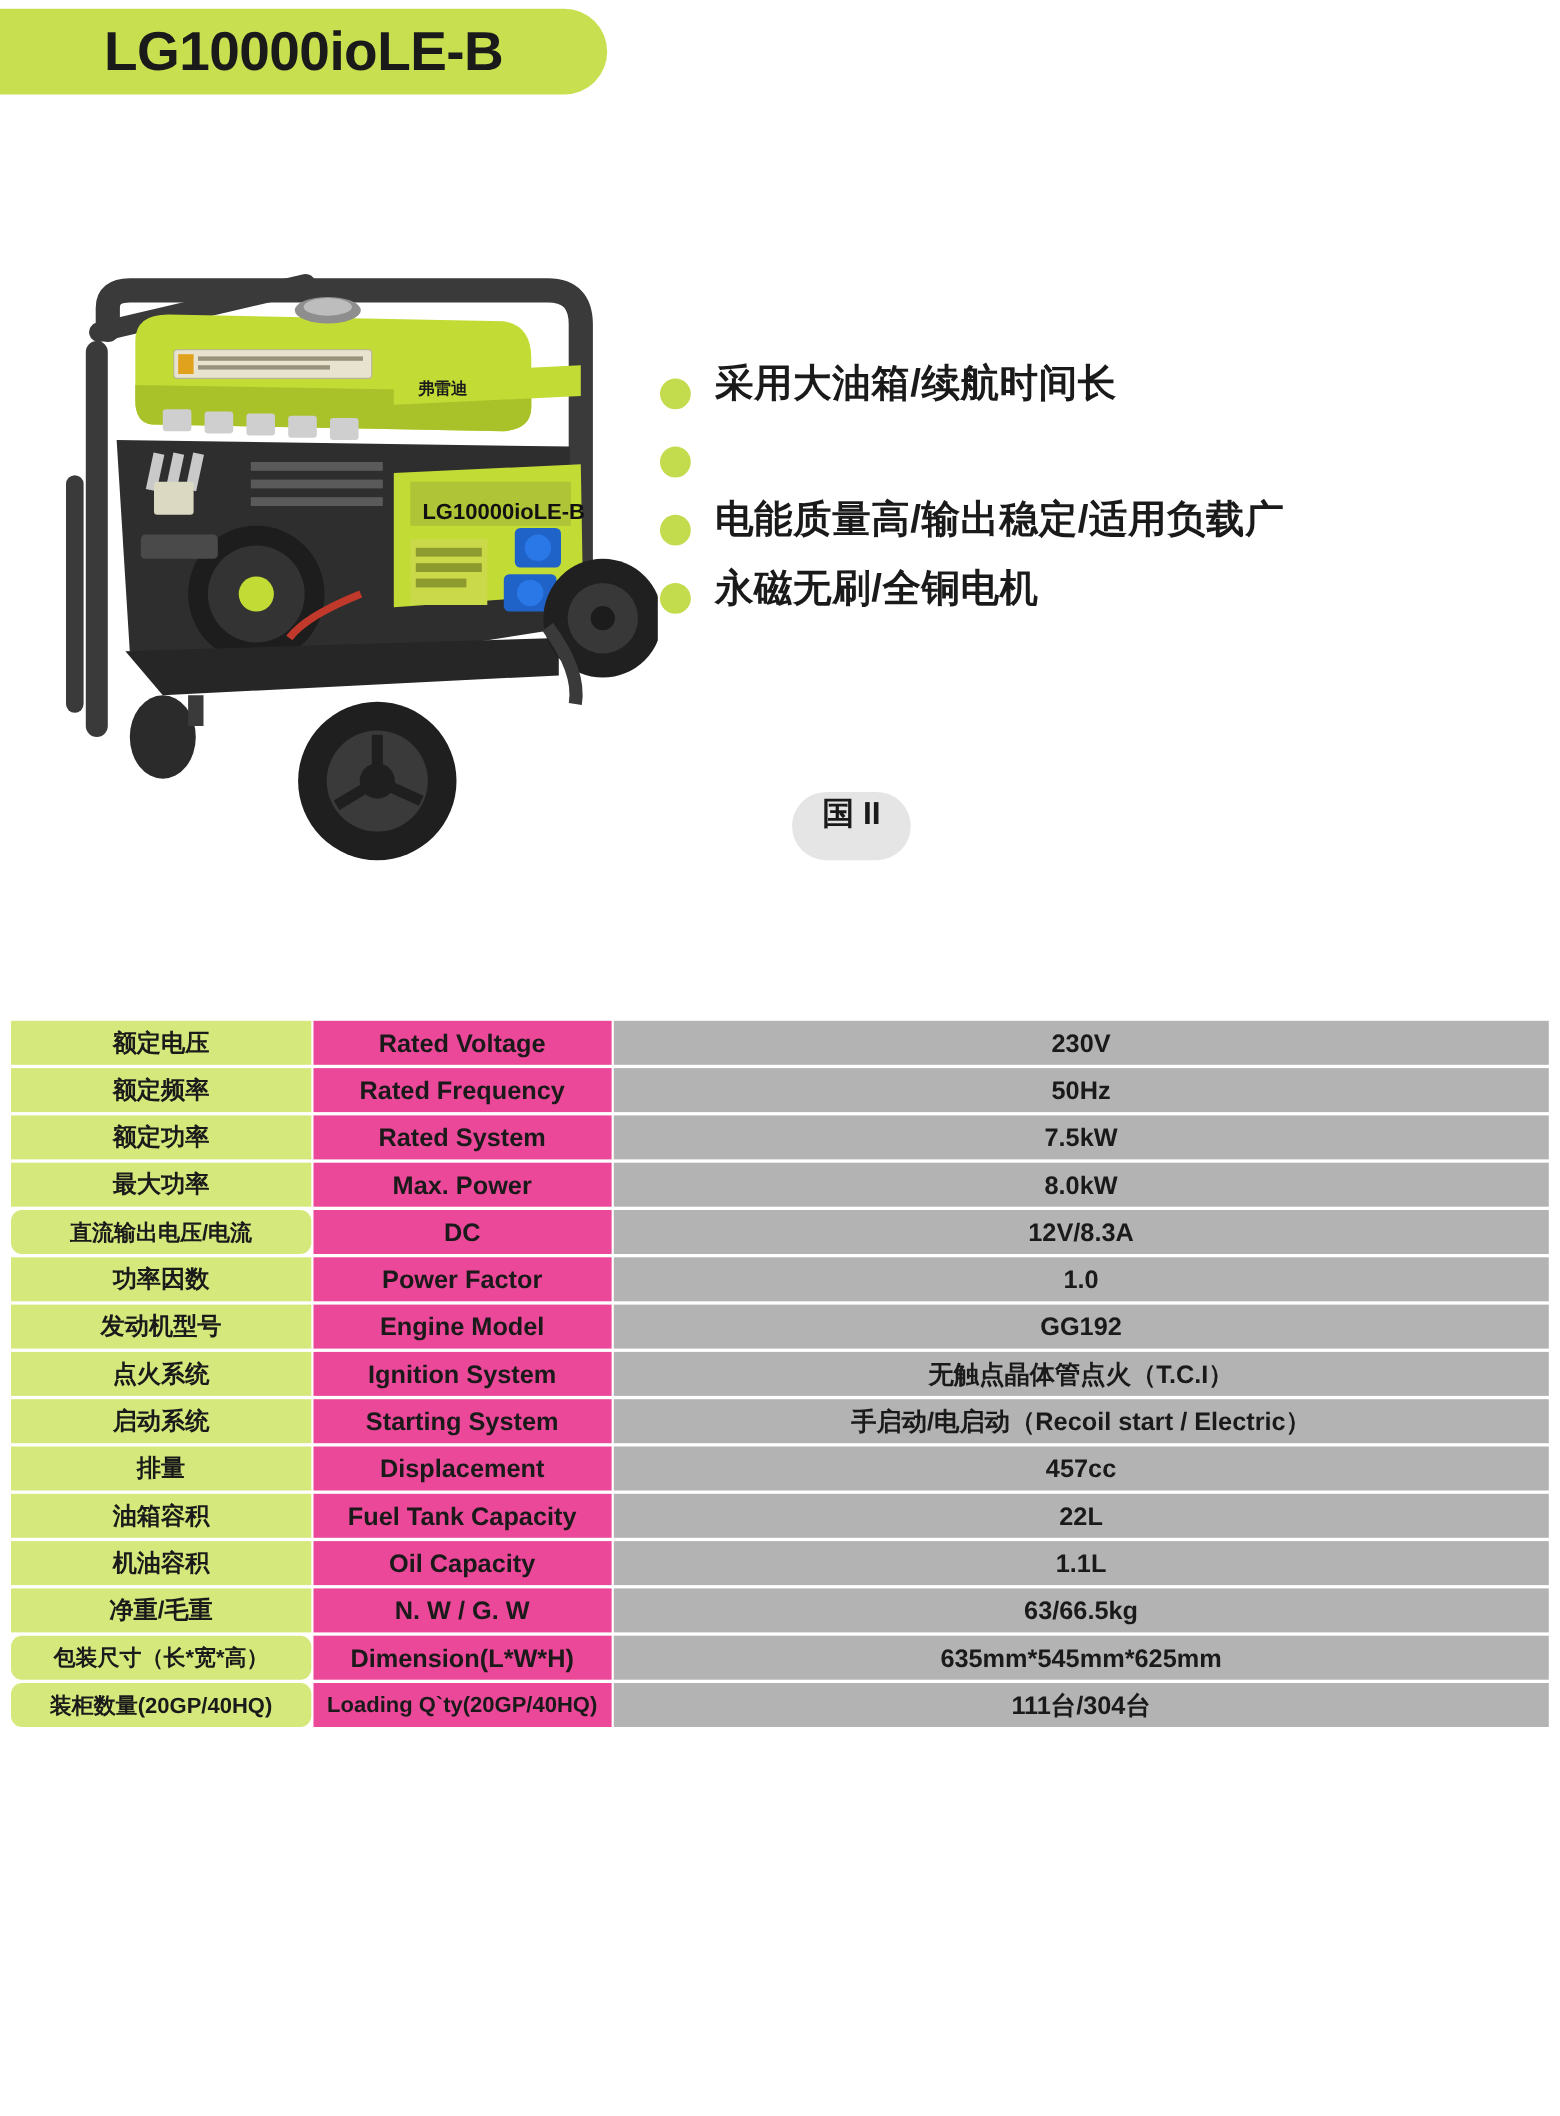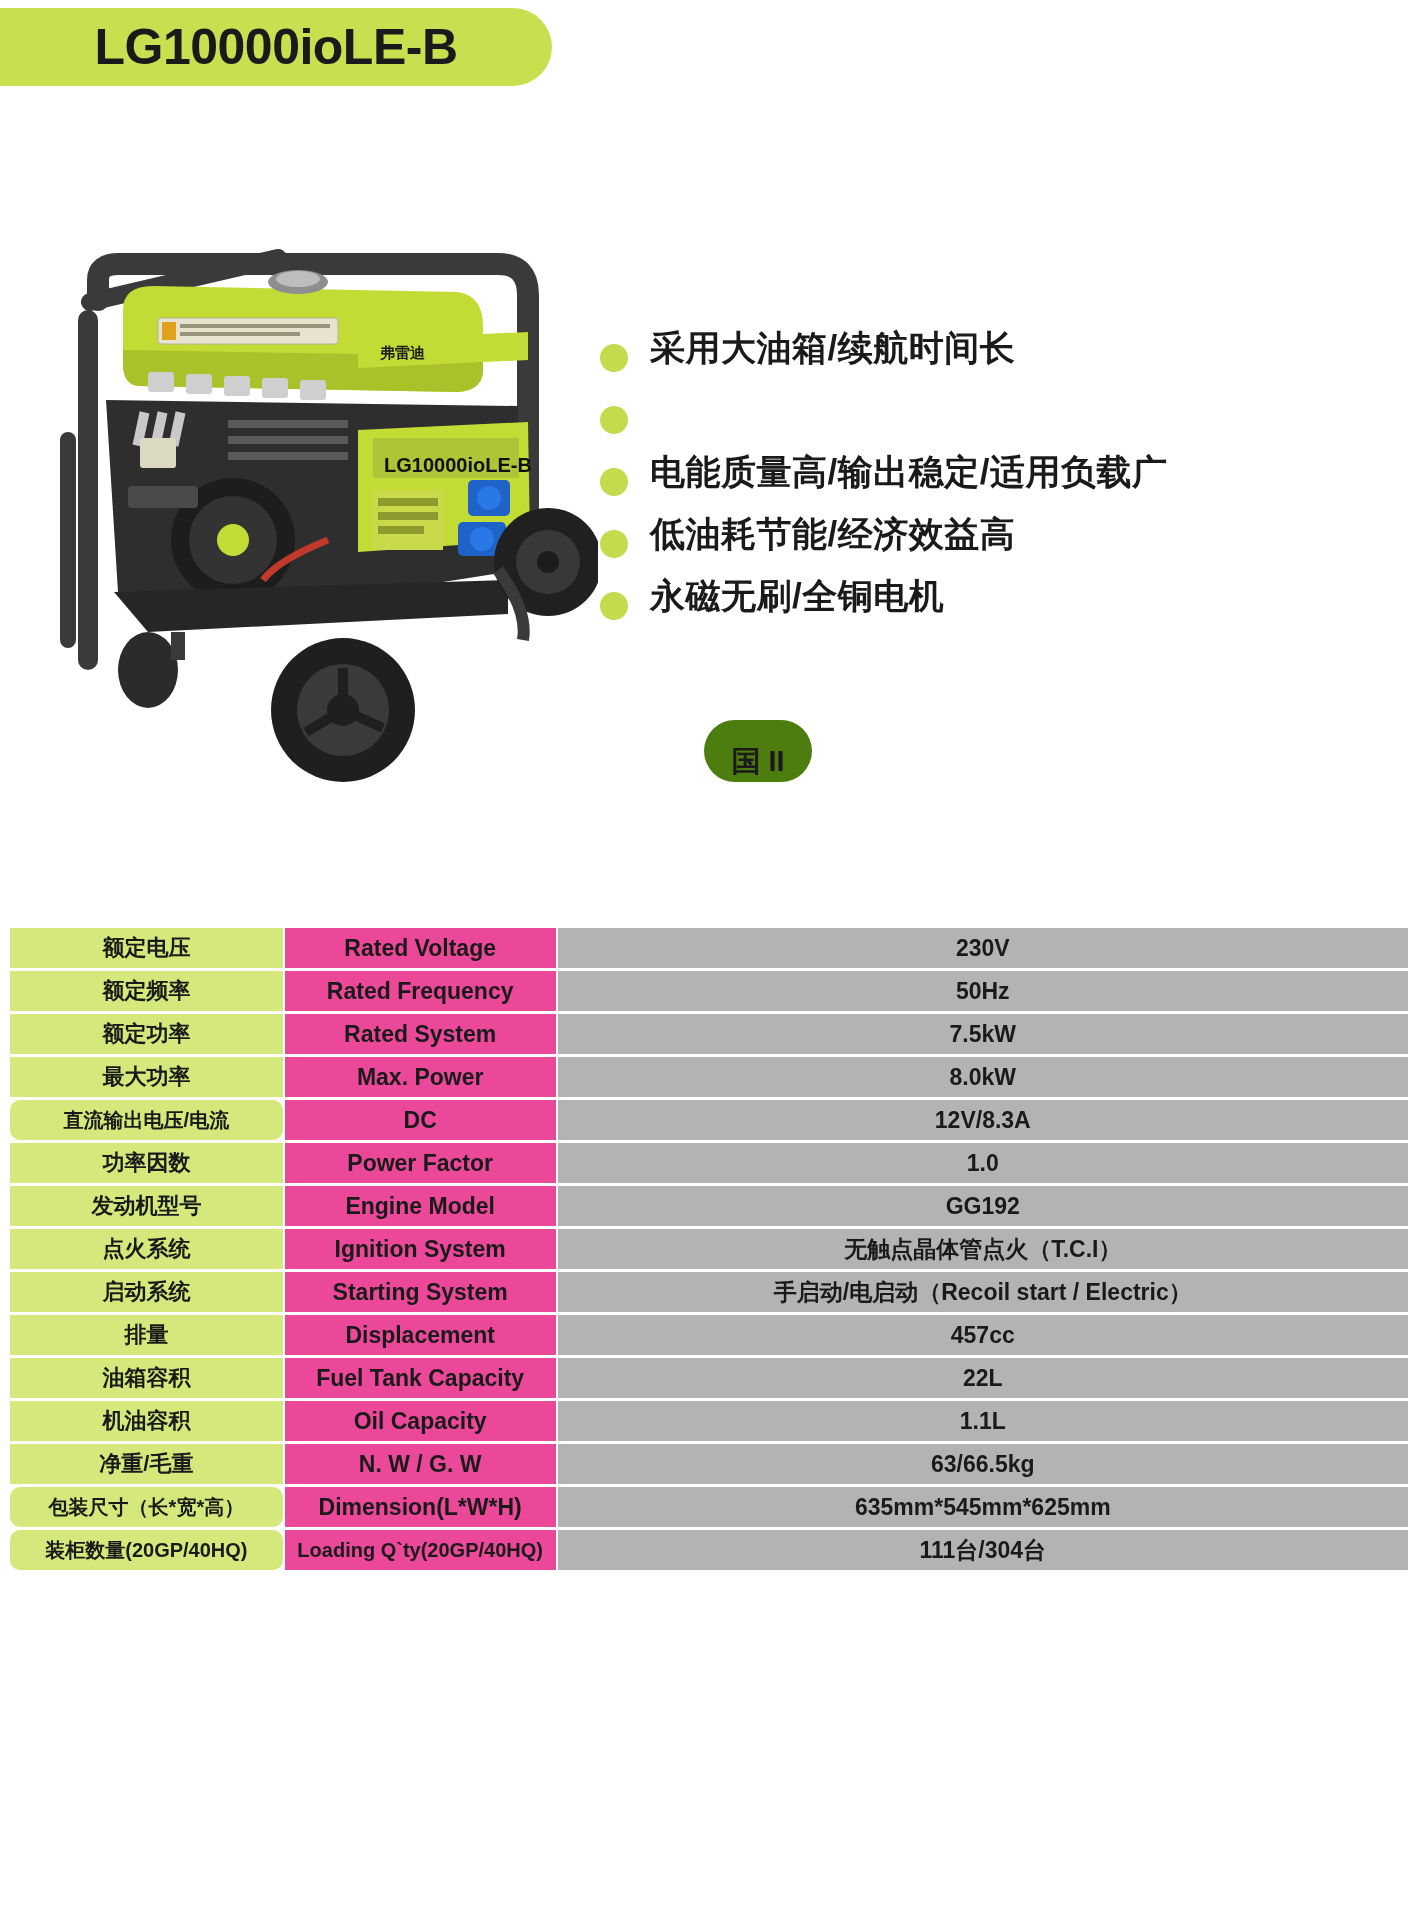--- a/index.html
+++ b/index.html
@@ -238,10 +238,6 @@
     </div>
     <div class="feature-row">
       <span class="bullet"></span>
-      <span class="feature-text">低油耗节能/经济效益高</span>
-    </div>
-    <div class="feature-row">
-      <span class="bullet"></span>
       <span class="feature-text">永磁无刷/全铜电机</span>
     </div>
   </div>

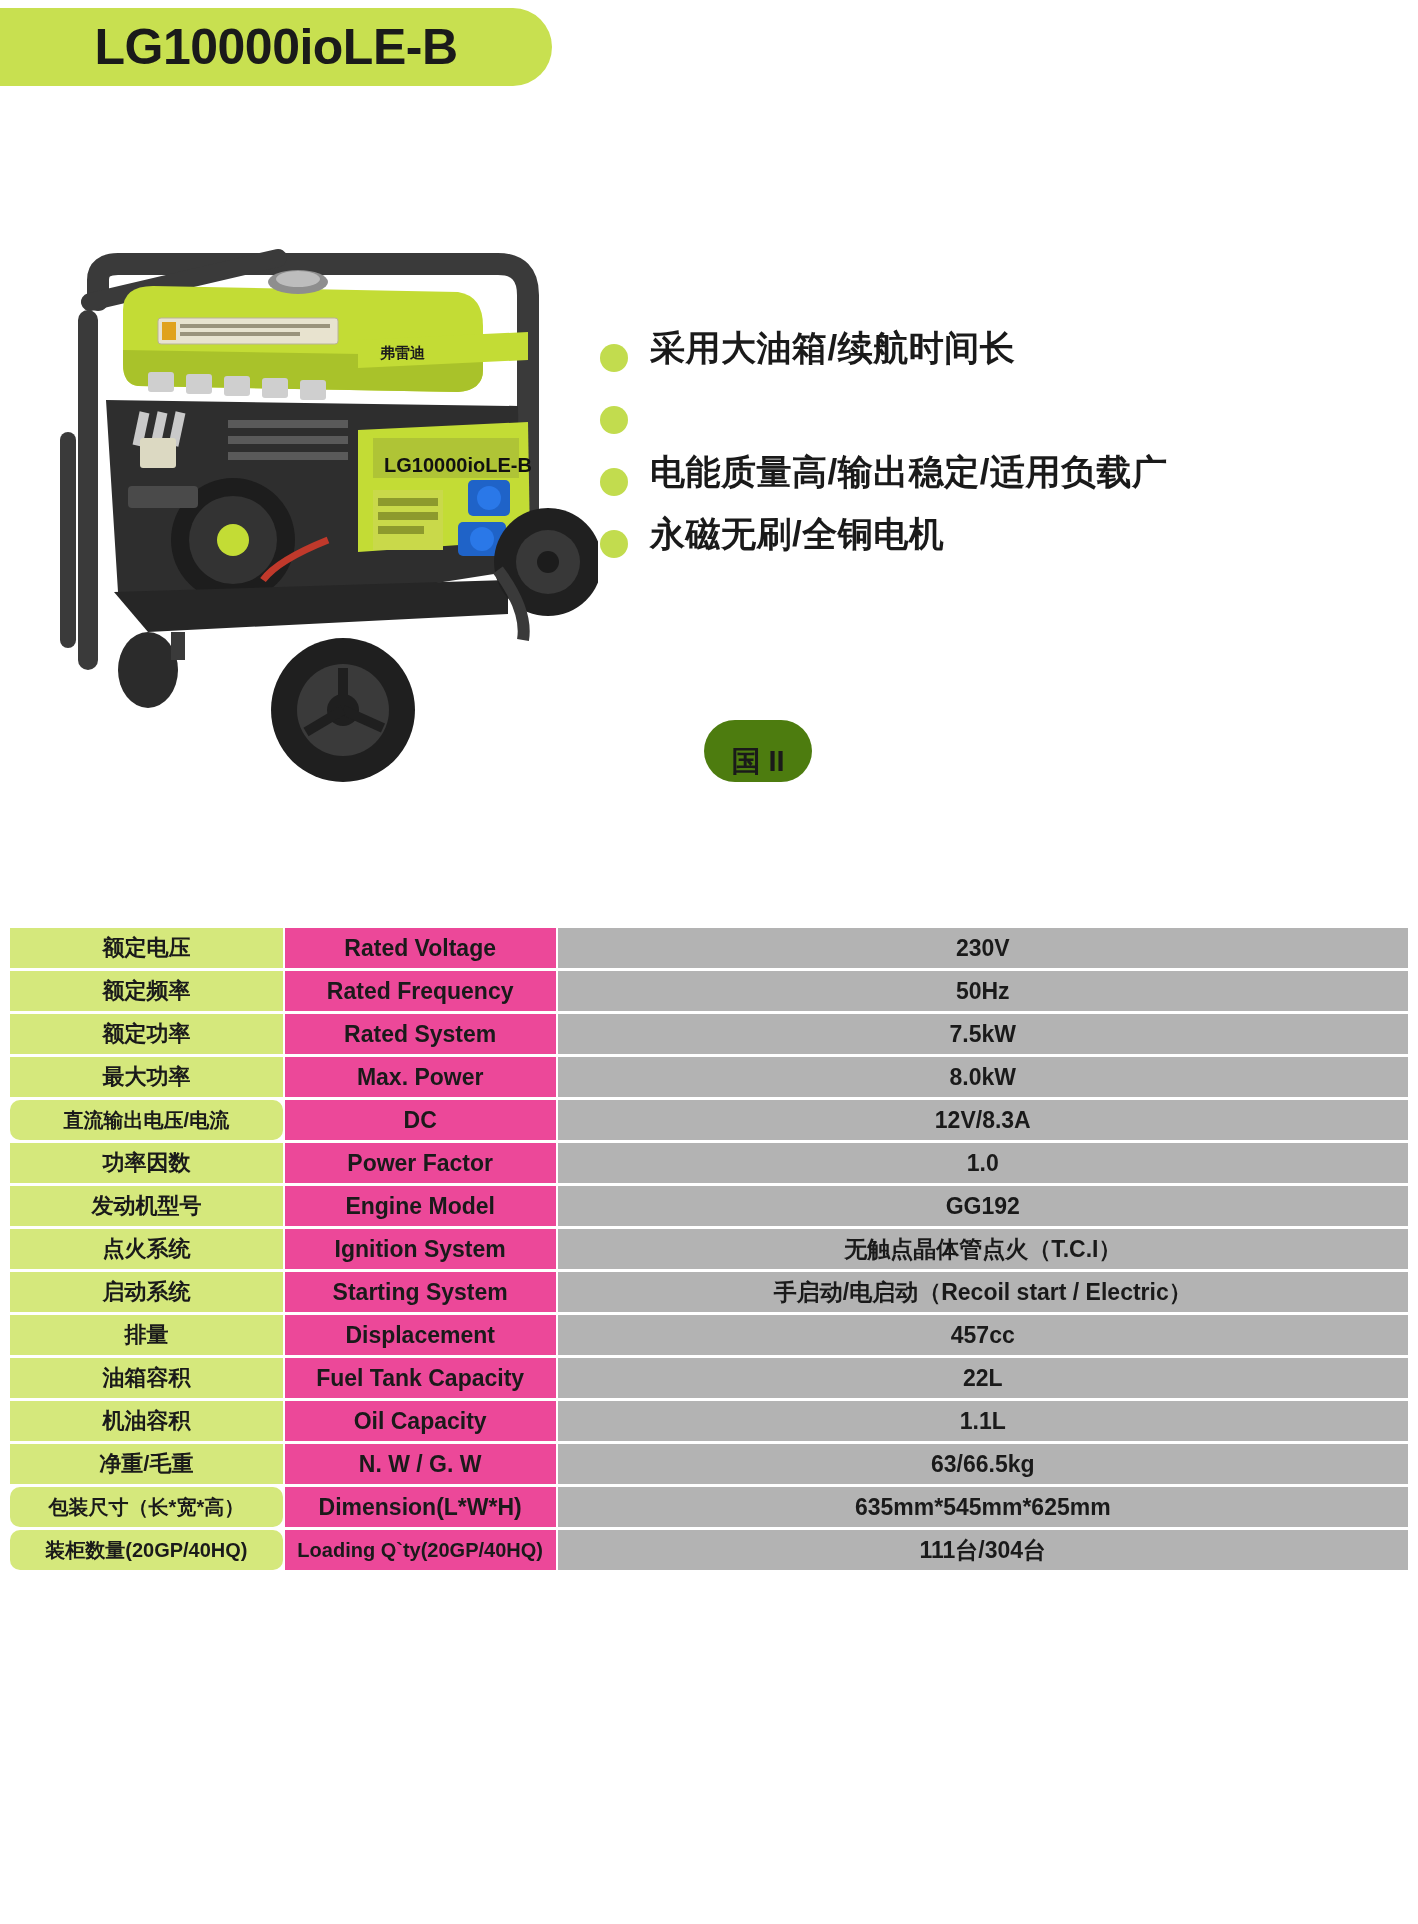--- a/index.html
+++ b/index.html
@@ -77,14 +77,14 @@
   
   .std-badge {
     position: absolute;
-    left: 704px;
+    left: 720px;
     top: 720px;
     width: 108px;
     height: 62px;
     border-radius: 31px;
-    background: #4d7c0f;
+    background: #e5e5e5;
     display: flex;
-    align-items: flex-end;
+    align-items: flex-start;
     justify-content: center;
   }
   .std-badge span {

